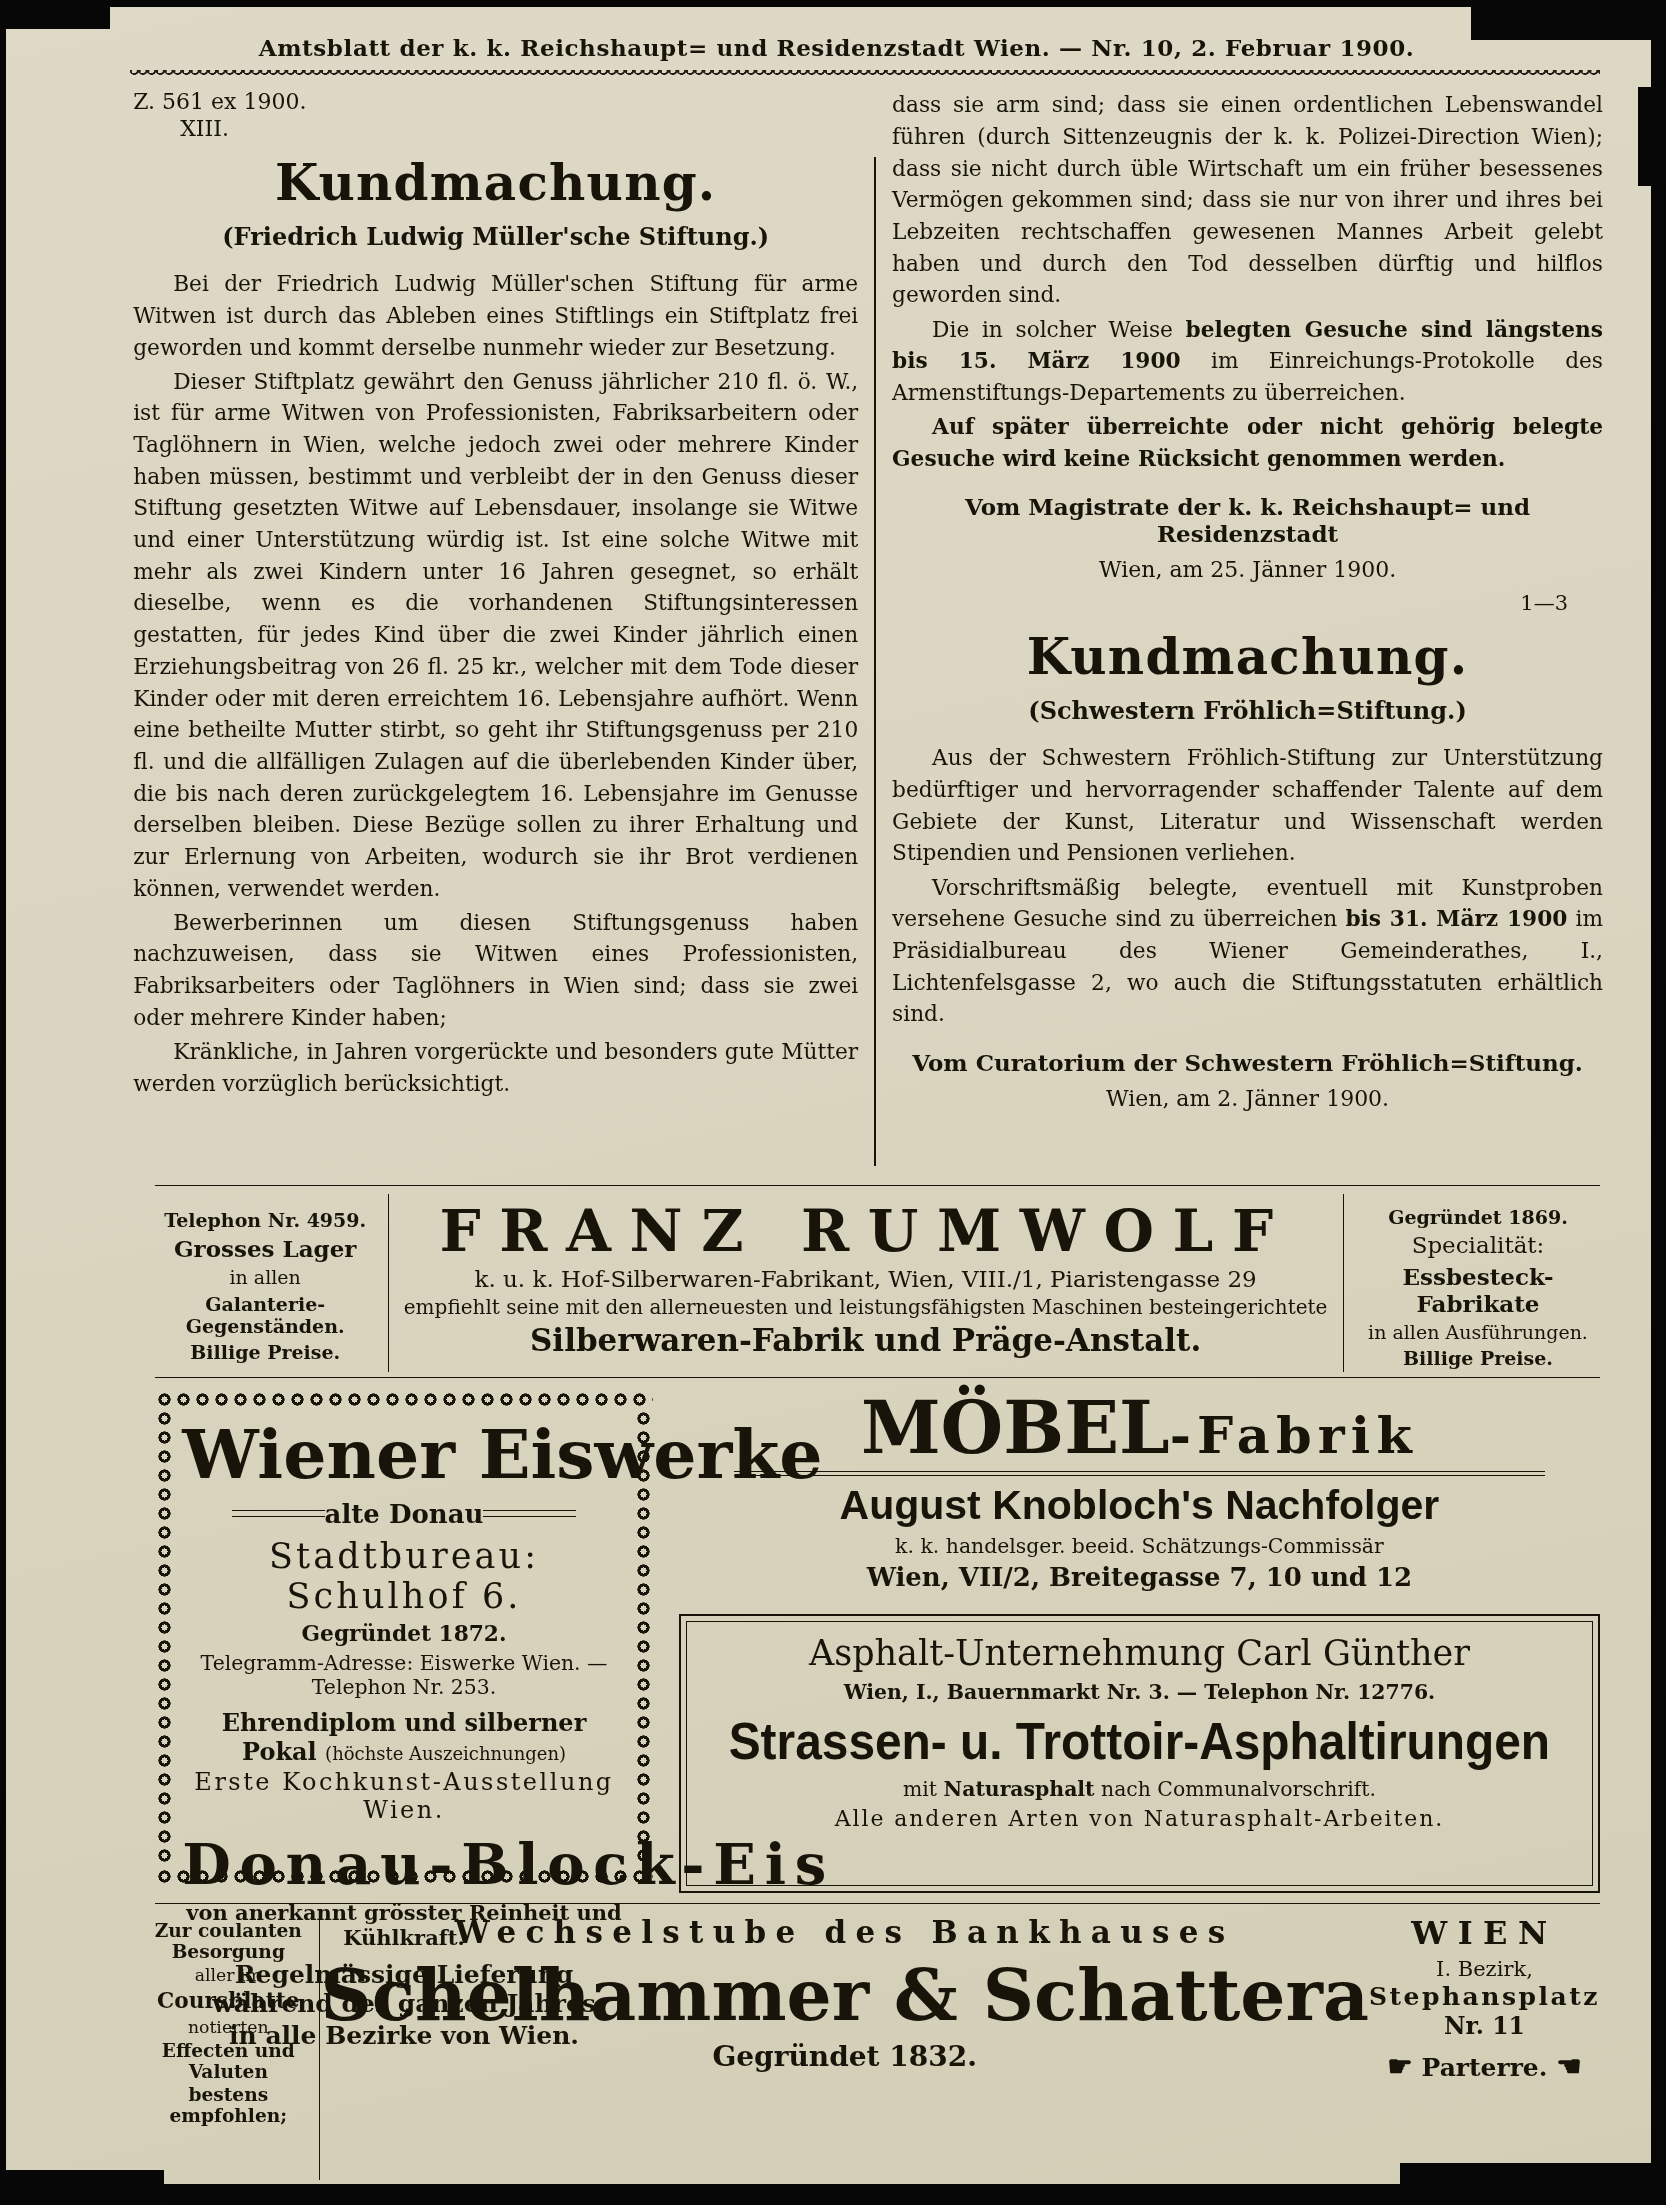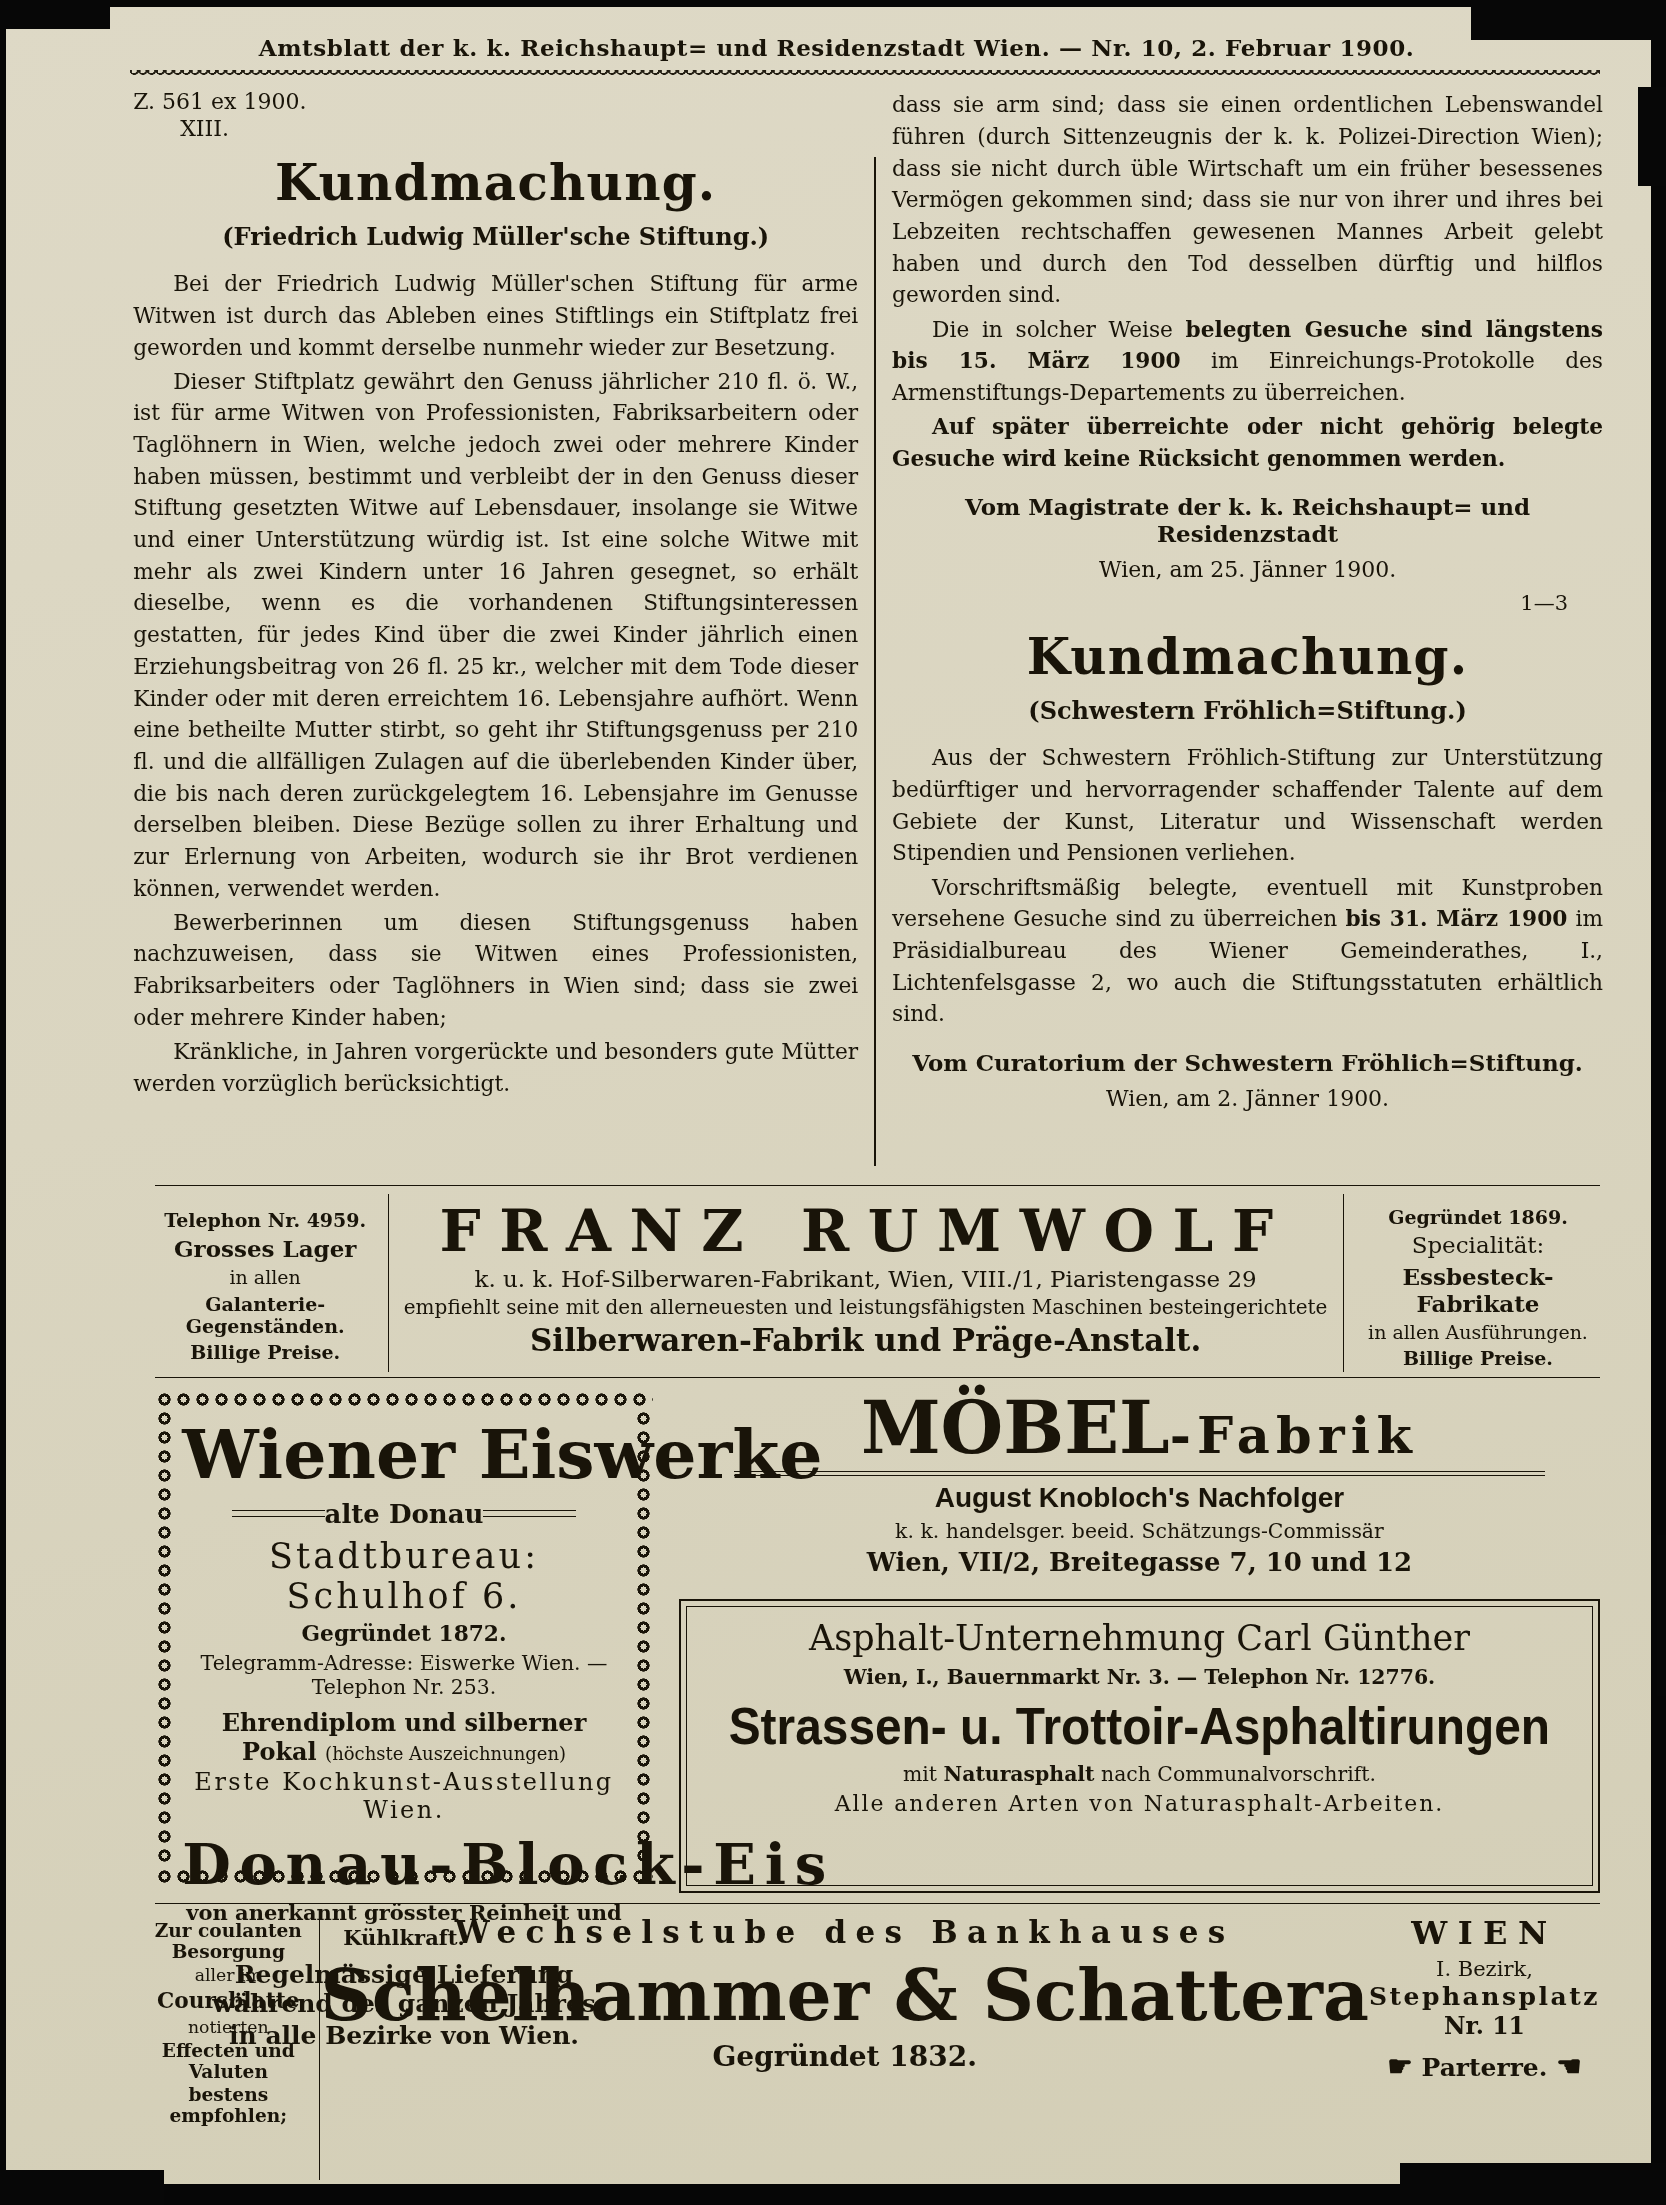--- a/index.html
+++ b/index.html
@@ -85,7 +85,7 @@
   .mo-title{font-size:72px;font-weight:bold;margin:0;line-height:1.05;white-space:nowrap;}
   .mo-suffix{font-size:51px;letter-spacing:6.2px;}
   .mo-rule{width:88%;margin:5px auto 6.2px;border-top:1.9px solid #191409;border-bottom:0.6px solid #191409;height:3.1px;}
-  .mo-name{font-size:28px;font-weight:bold;font-family:"Liberation Sans",sans-serif;margin:0 0 5px;white-space:nowrap;}
+  .mo-name{font-size:41px;font-weight:bold;font-family:"Liberation Sans",sans-serif;margin:0 0 5px;white-space:nowrap;}
   .mo-l1{font-size:20.4px;margin:0 0 3.7px;}
   .mo-l2{font-size:26px;font-weight:bold;margin:0 0 5px;}
   .mo-l3{font-size:21px;margin:0;}

